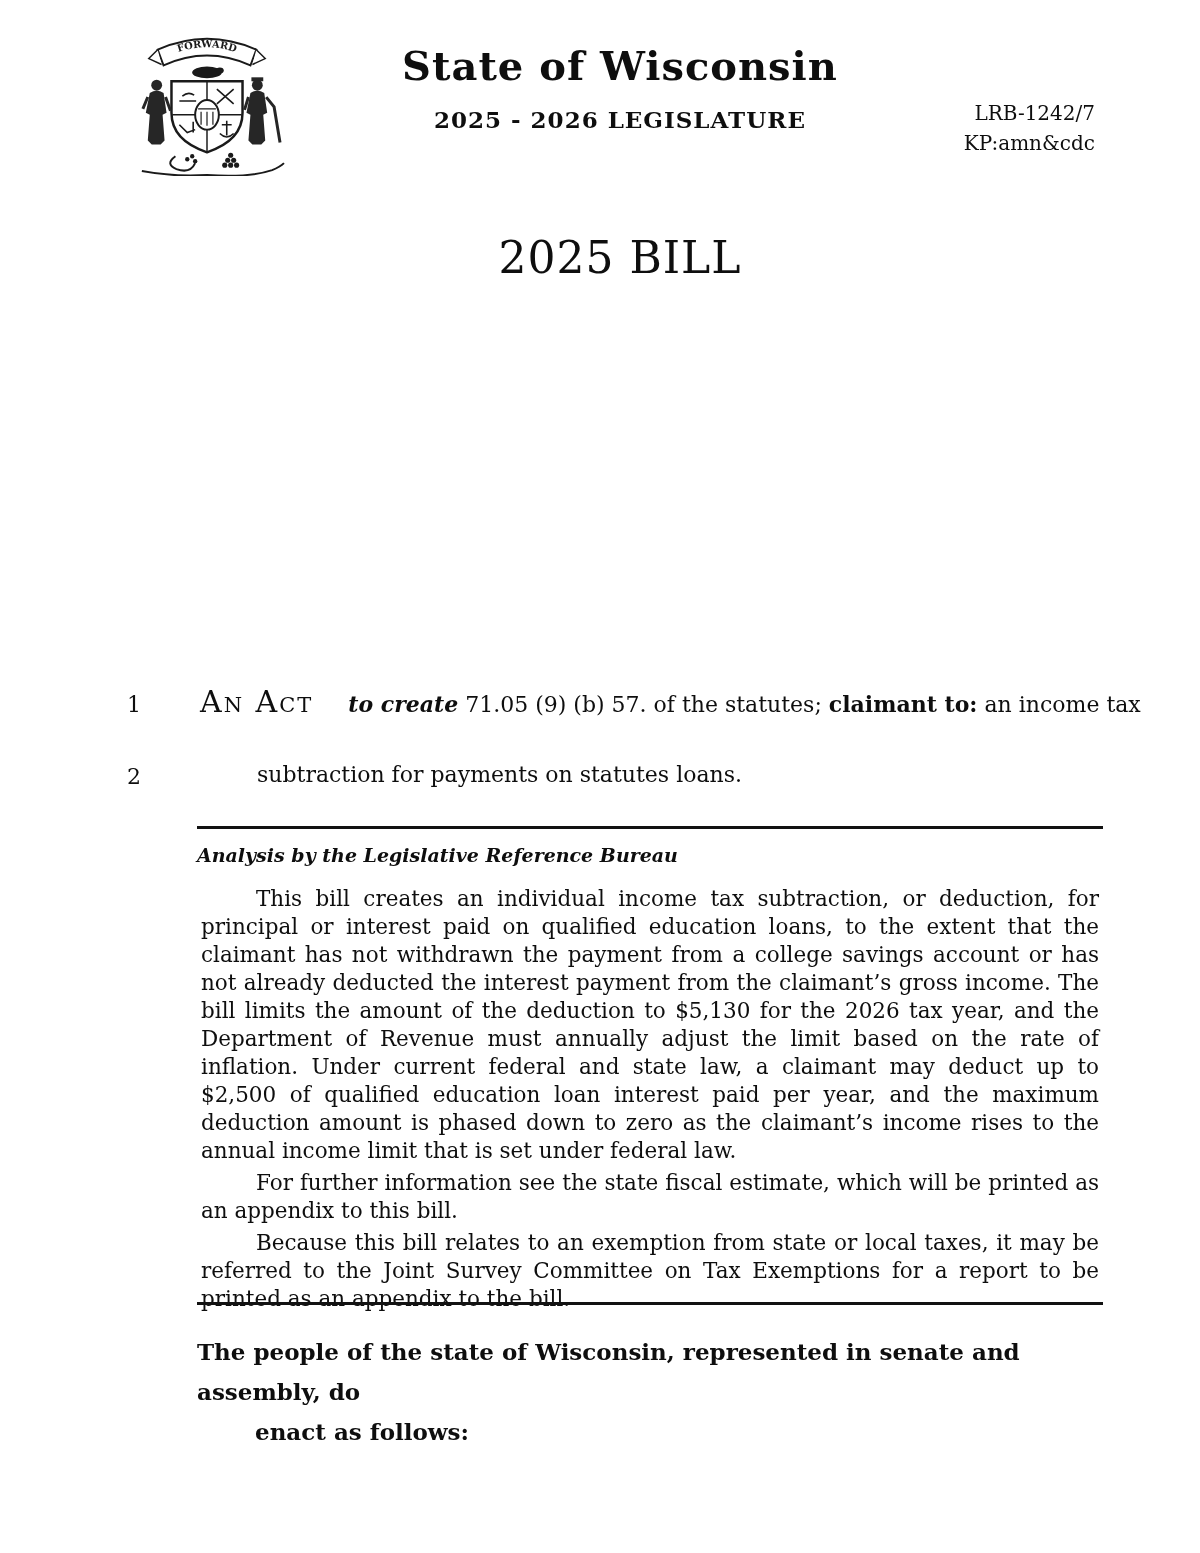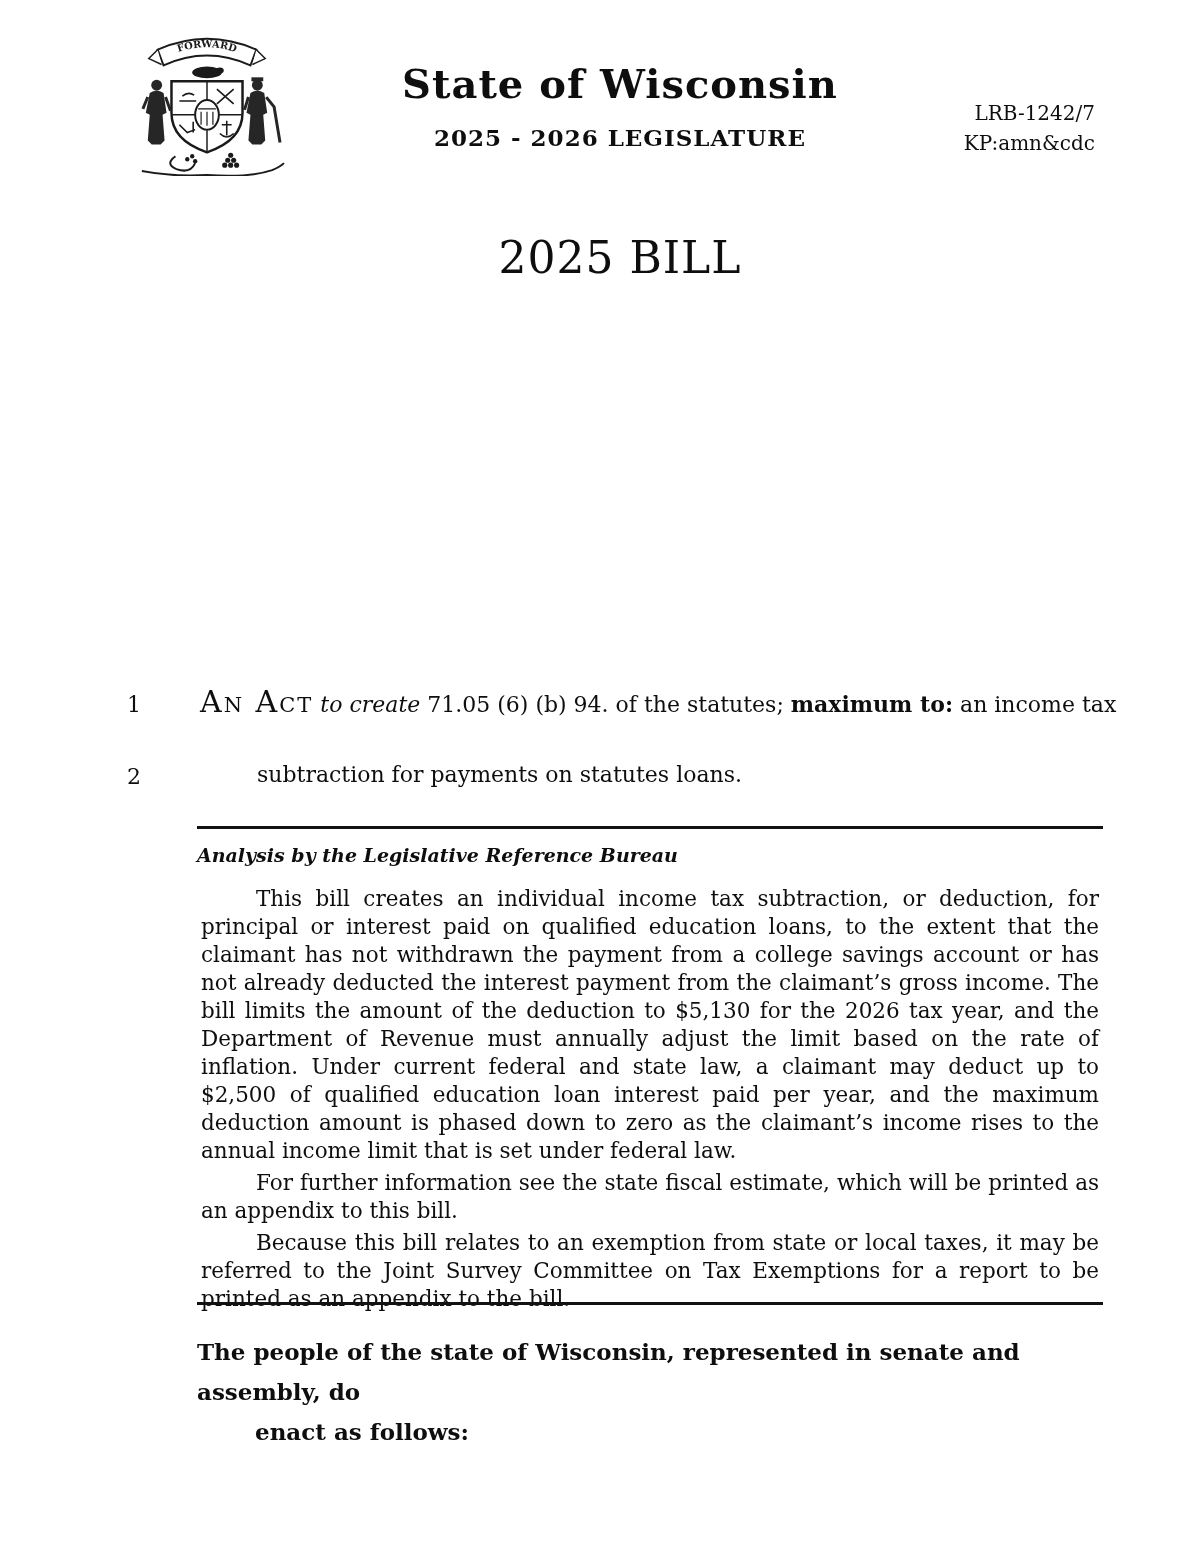--- a/index.html
+++ b/index.html
@@ -16,7 +16,7 @@
   .seal { position:absolute; left:128px; top:26px; }
   .masthead { position:absolute; left:330px; top:44px; width:580px; text-align:center; }
   .state-name {
-    font-size:40px; font-weight:bold; letter-spacing:1px; line-height:44px;margin-top:18px;
+    font-size:40px; font-weight:bold; letter-spacing:1px; line-height:44px;
   }
   .legislature-term {
     font-size:23px; font-weight:bold; letter-spacing:1px; margin-top:18px;

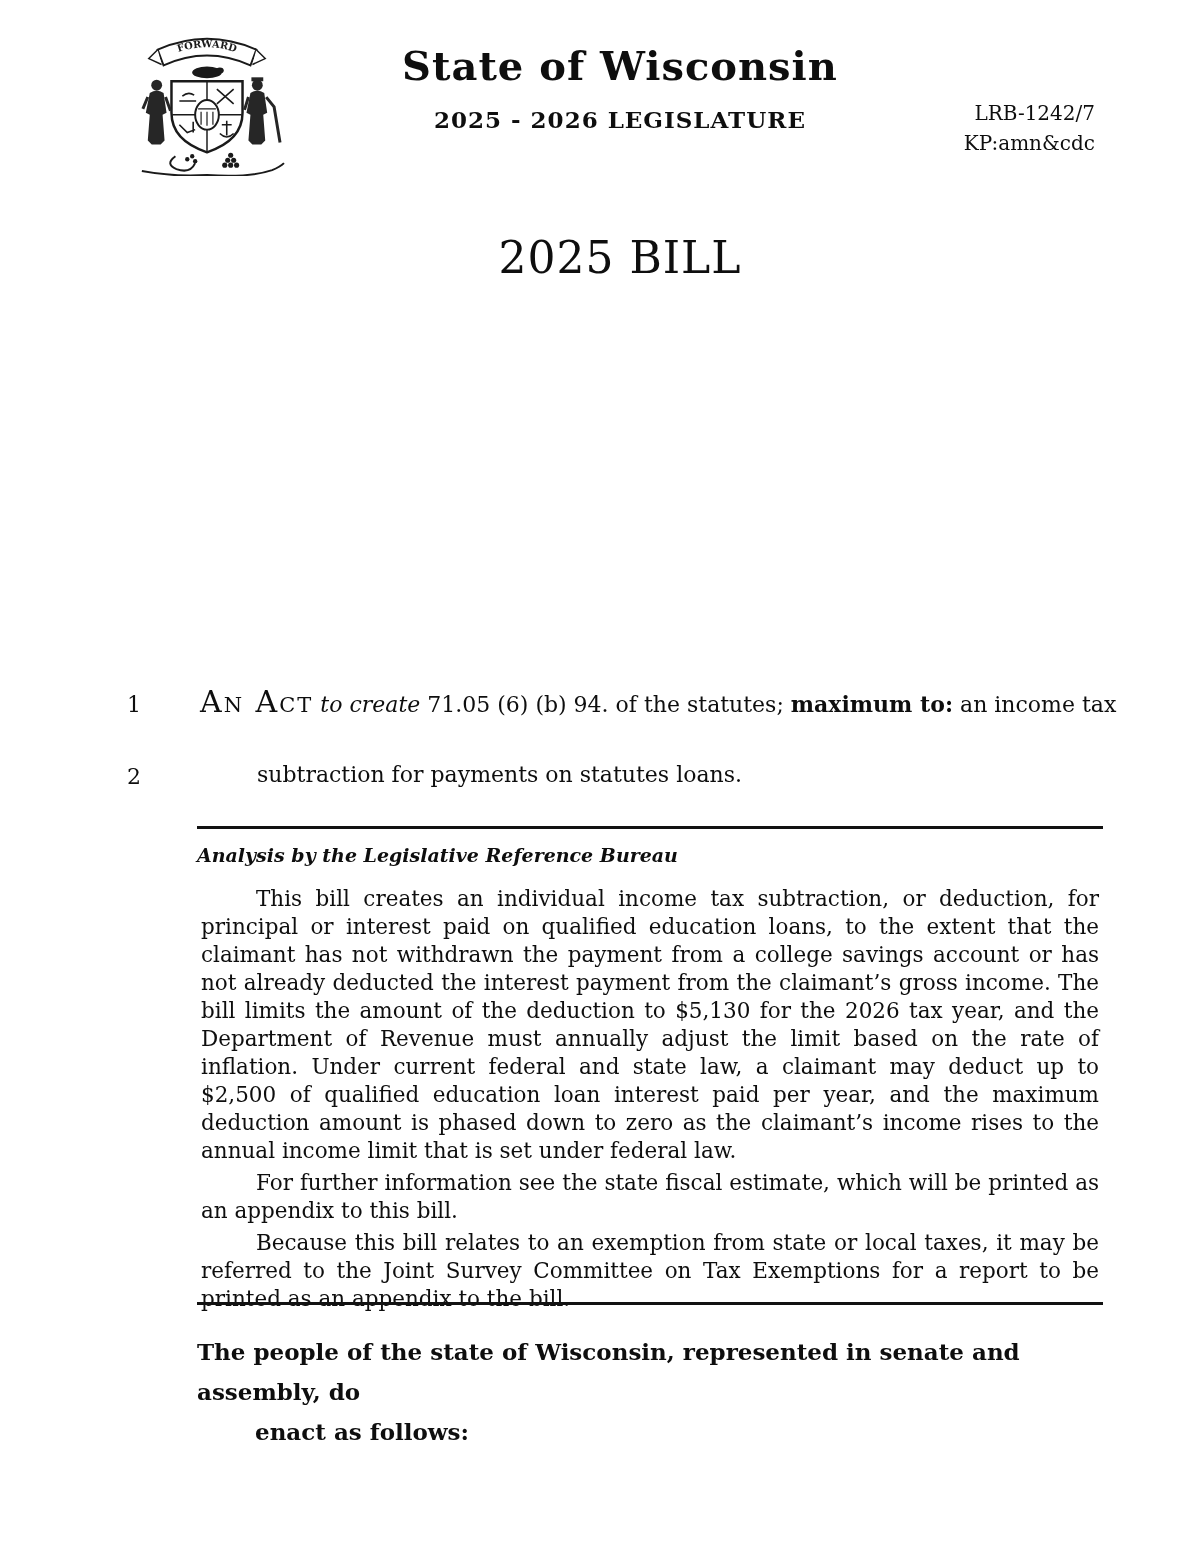--- a/index.html
+++ b/index.html
@@ -43,7 +43,7 @@
   .an-act {
     font-variant:small-caps; font-size:30px; letter-spacing:2px;
   }
-  .bold-italic { font-weight:normal; font-style:italic; }
+  .bold-italic { font-weight:bold; font-style:italic;margin-left:28px; }
   .bold { font-weight:bold; }
   .act-line2 {
     position:absolute; left:257px; top:762px; width:900px; font-size:22px;

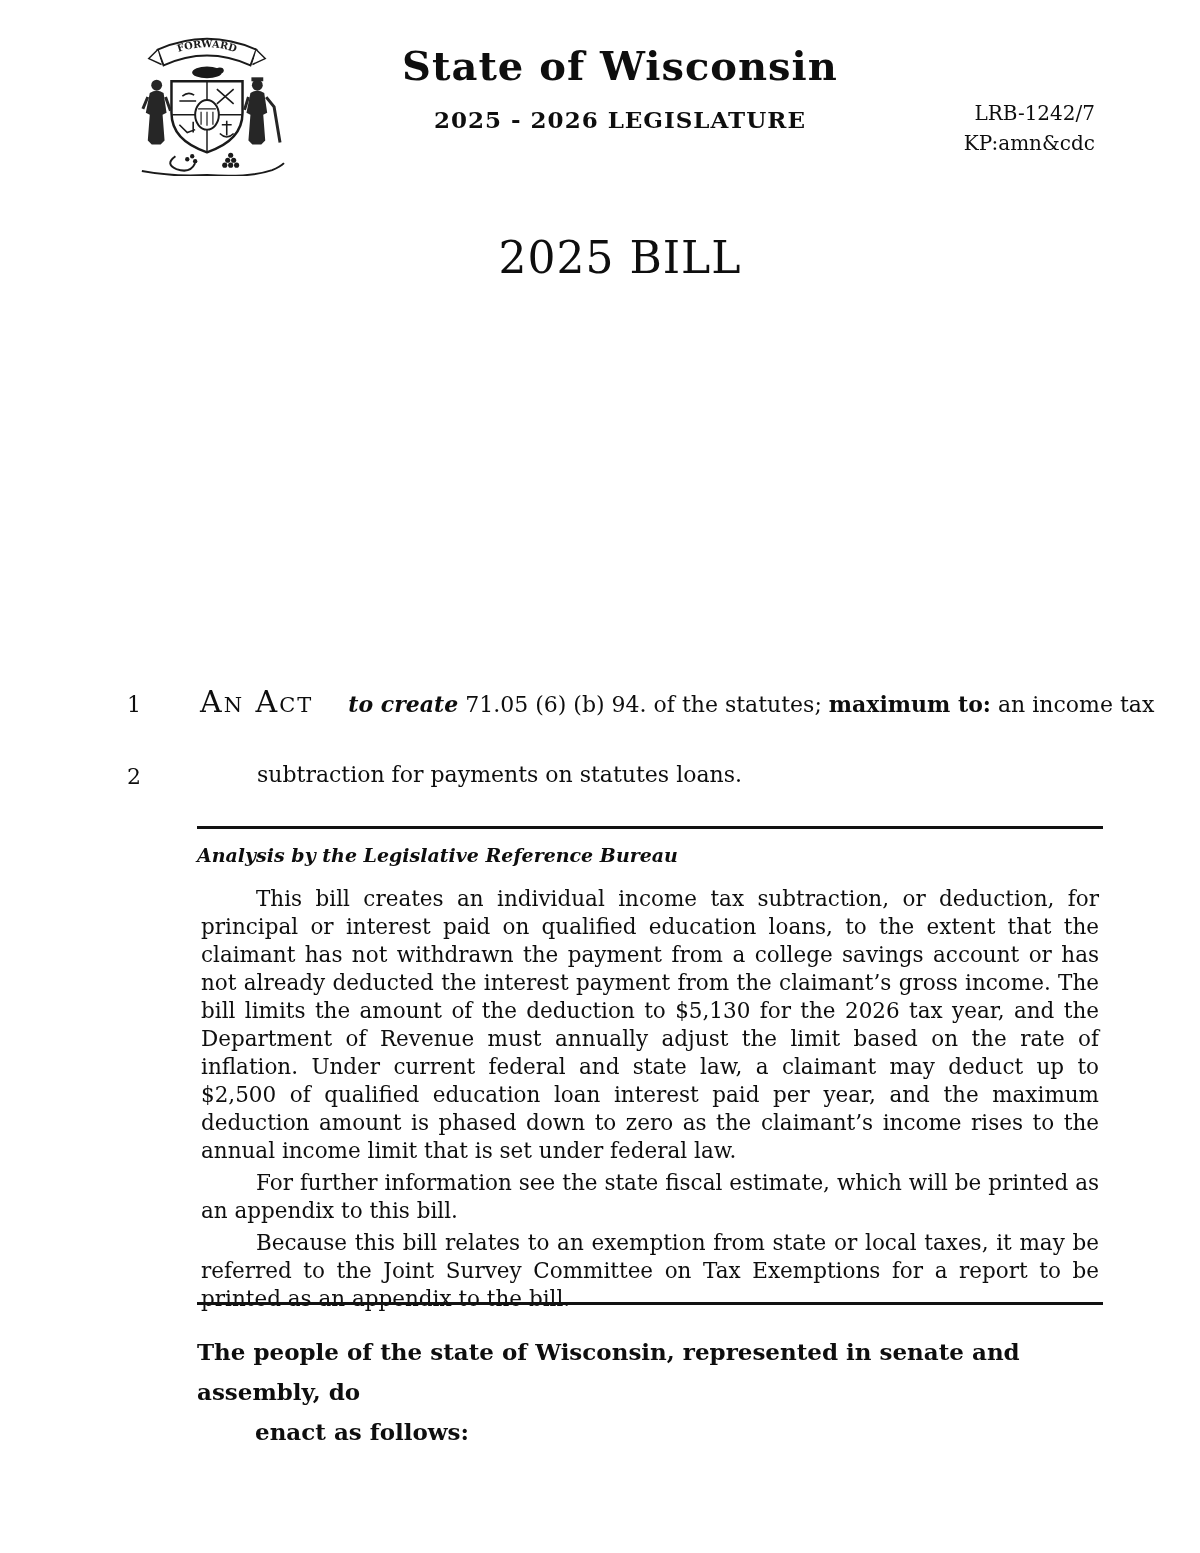--- a/index.html
+++ b/index.html
@@ -147,7 +147,7 @@
   <div class="act-line1">
     <span class="an-act">An Act</span>
     <span class="bold-italic">to create</span>
-    <span>71.05 (6) (b) 94. of the statutes;</span>
+    <span>71.05 (9) (b) 57. of the statutes;</span>
     <span class="bold">maximum to:</span>
     <span>an income tax</span>
   </div>

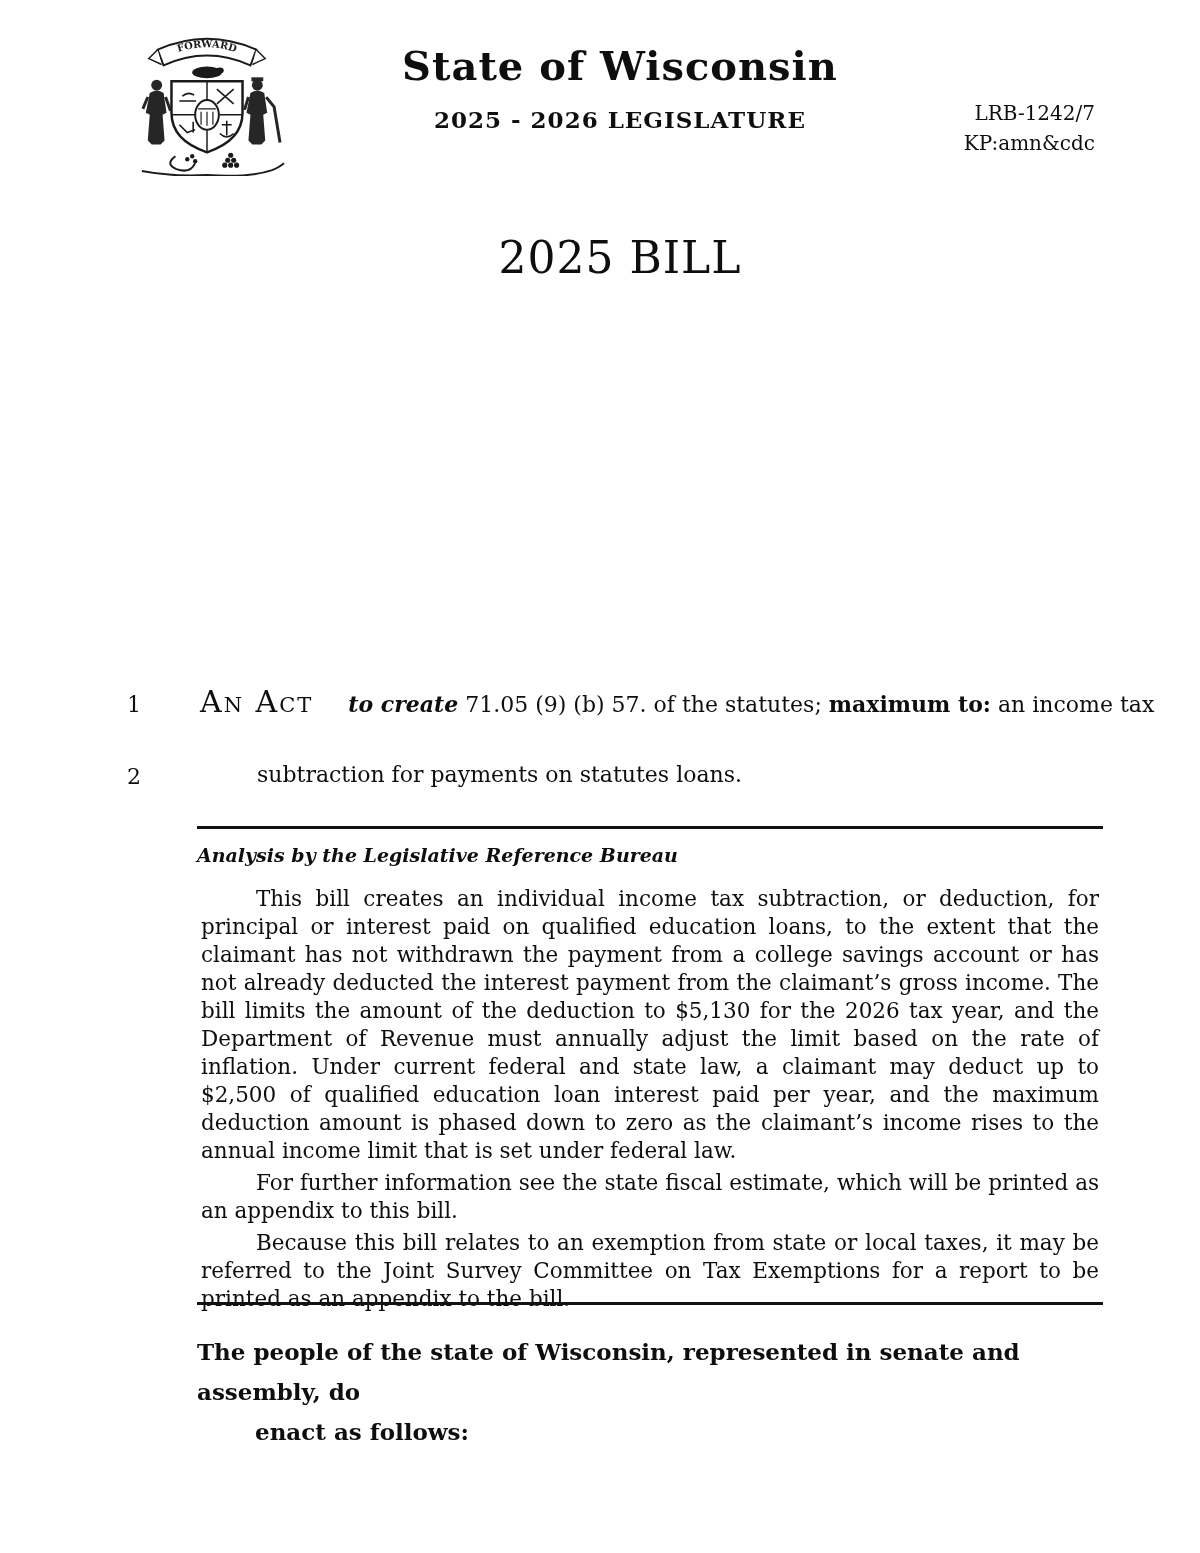--- a/index.html
+++ b/index.html
@@ -148,7 +148,7 @@
     <span class="an-act">An Act</span>
     <span class="bold-italic">to create</span>
     <span>71.05 (9) (b) 57. of the statutes;</span>
-    <span class="bold">maximum to:</span>
+    <span class="bold">claimant to:</span>
     <span>an income tax</span>
   </div>
   <div class="act-line2">subtraction for payments on statutes loans.</div>

